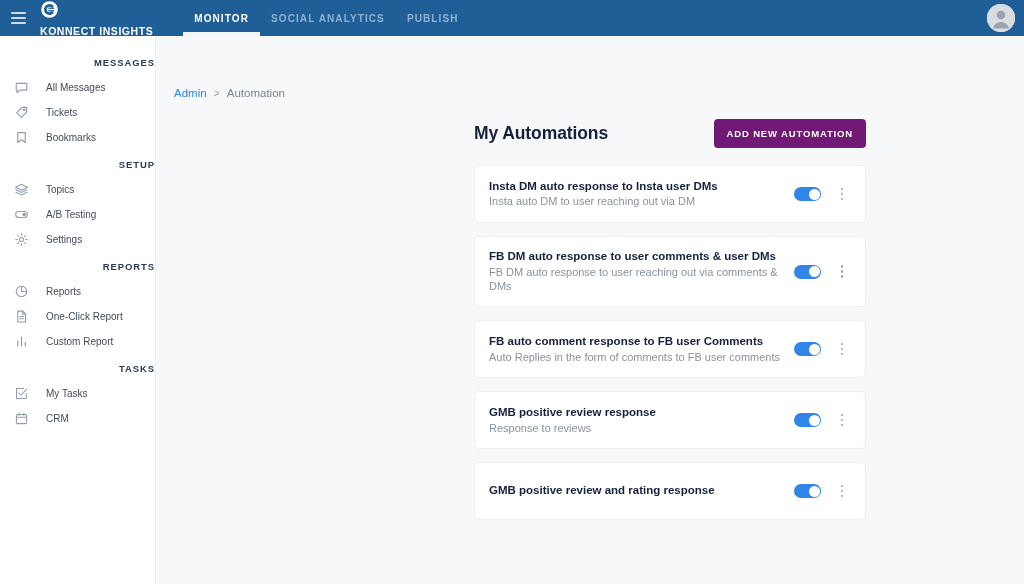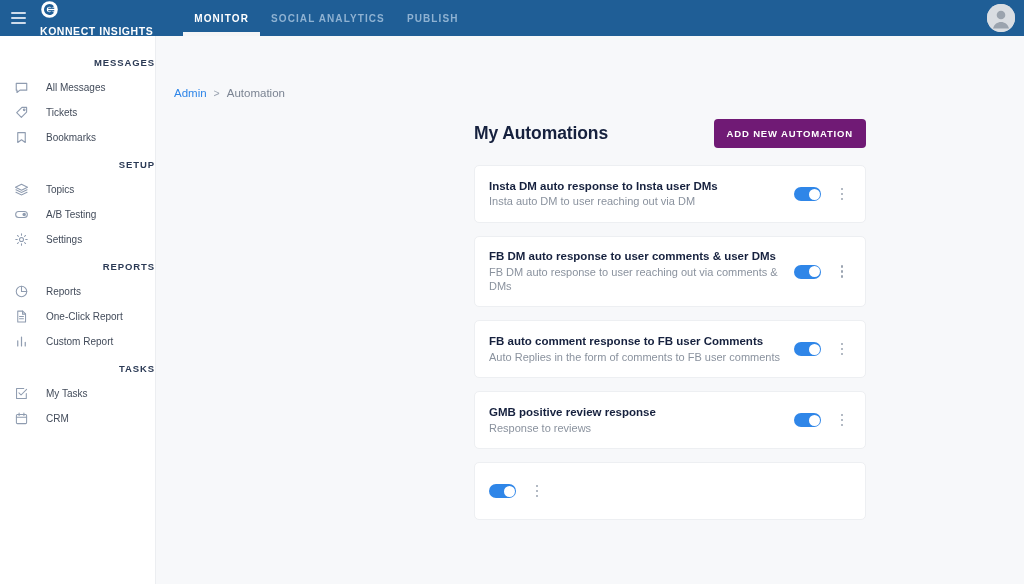--- a/index.html
+++ b/index.html
@@ -357,6 +357,9 @@
         </div>
 
         <div class="card">
+          <div class="card-texts">
+            <div class="card-title">GMB positive review and rating response</div>
+          </div>
           <div class="card-actions">
             <span class="toggle">
                 <span class="knob"></span>

